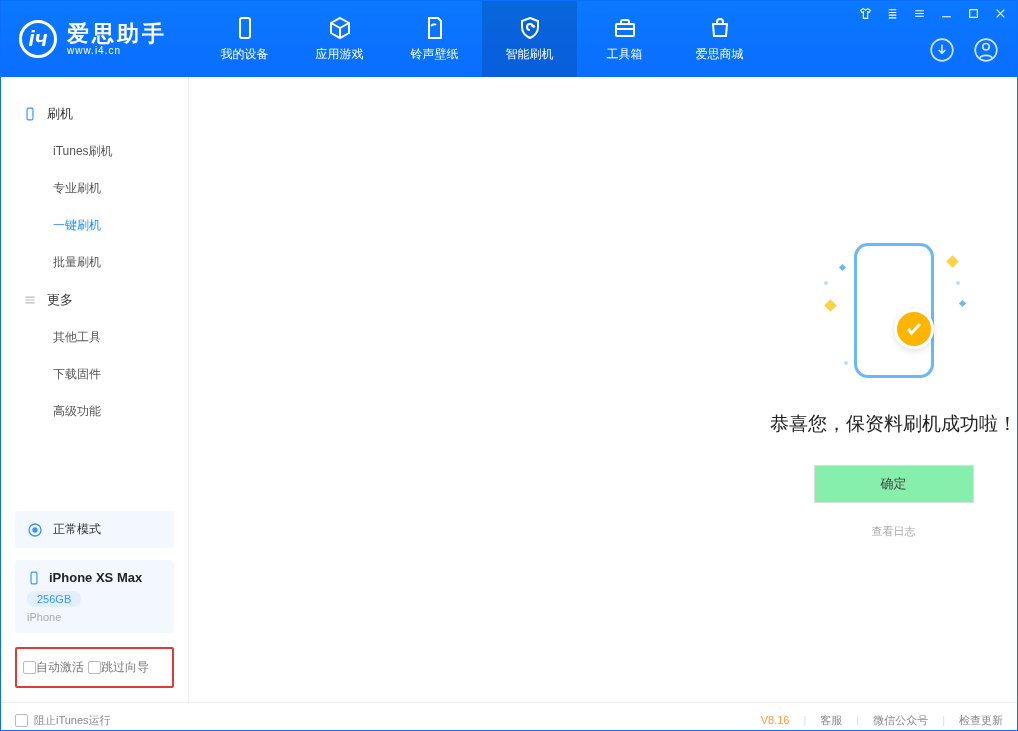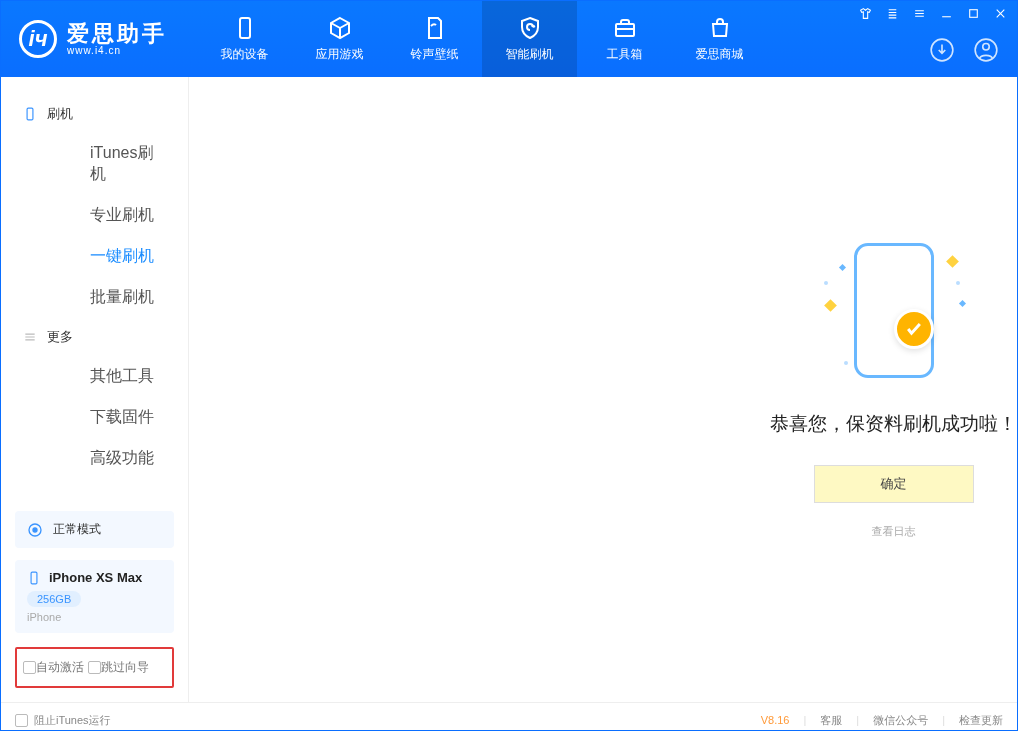--- a/index.html
+++ b/index.html
@@ -21,7 +21,7 @@
 .body { display: flex; height: calc(100% - 76px - 28px); }
 .sidebar { width: 188px; border-right: 1px solid #eee; display: flex; flex-direction: column; padding-top: 18px; }
 .side-section-title { display: flex; align-items: center; gap: 10px; padding: 10px 22px; color: #333; font-size: 13px; }
-.side-item { padding: 10px 22px 10px 52px; font-size: 16px; color: #555; cursor: pointer; margin-left: 37px; }
+.side-item { padding: 10px 22px 10px 52px; font-size: 12px; color: #555; cursor: pointer; }
 .side-item.active { color: #1a8cff; }
 .side-bottom { margin-top: auto; padding: 0 14px 14px; }
 .mode-box { background: #f3f8ff; border-radius: 4px; padding: 10px 12px; display: flex; align-items: center; gap: 10px; margin-bottom: 12px; font-size: 12px; color: #333; }

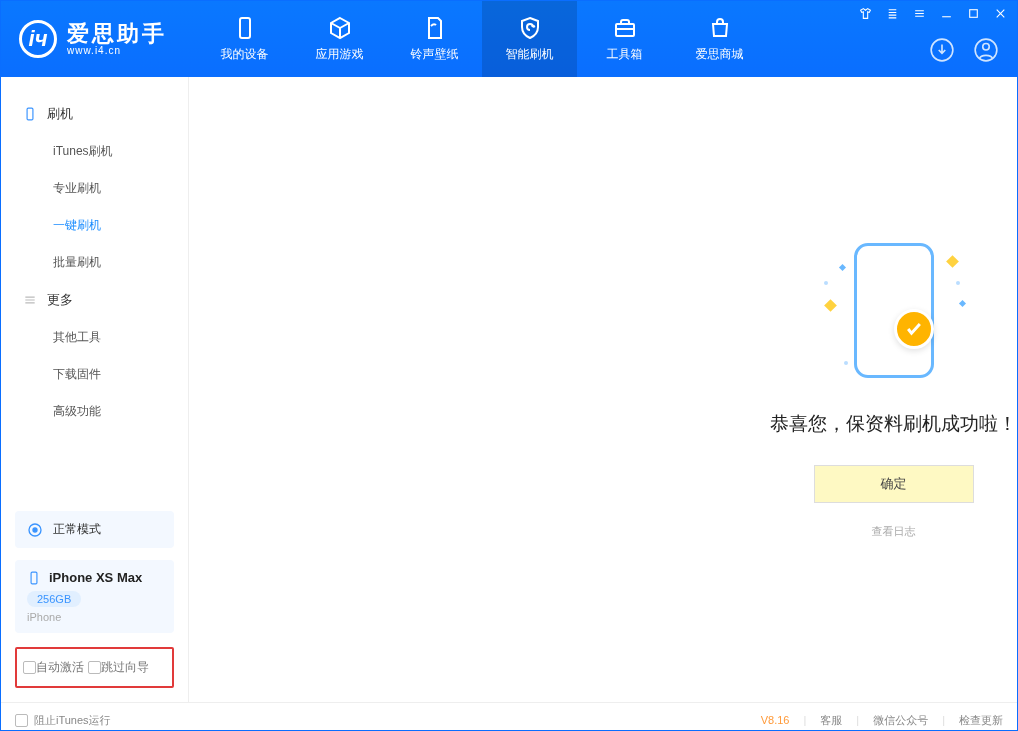--- a/index.html
+++ b/index.html
@@ -47,7 +47,7 @@
 .check { position: absolute; left: 110px; top: 68px; width: 40px; height: 40px; border-radius: 50%; background: #ffb400; border: 3px solid #fff; box-shadow: 0 2px 6px rgba(0,0,0,.12); display: flex; align-items: center; justify-content: center; }
 .check svg { width: 20px; height: 20px; }
 .success h2 { font-size: 19px; color: #222; font-weight: 400; margin-bottom: 28px; }
-.ok-btn { width: 160px; height: 38px; border: 1px solid #ddd; background: #fef9c3; font-size: 13px; color: #444; cursor: pointer; margin-bottom: 18px; }
+.ok-btn { width: 160px; height: 38px; border: 1px solid #ddd; background: #86efac; font-size: 13px; color: #444; cursor: pointer; margin-bottom: 18px; }
 .view-log { font-size: 11px; color: #aaa; cursor: pointer; }
 .footer { height: 35px; border-top: 1px solid #eee; display: flex; align-items: center; padding: 0 14px; font-size: 11px; color: #888; }
 .footer .left { display: flex; align-items: center; gap: 6px; }

